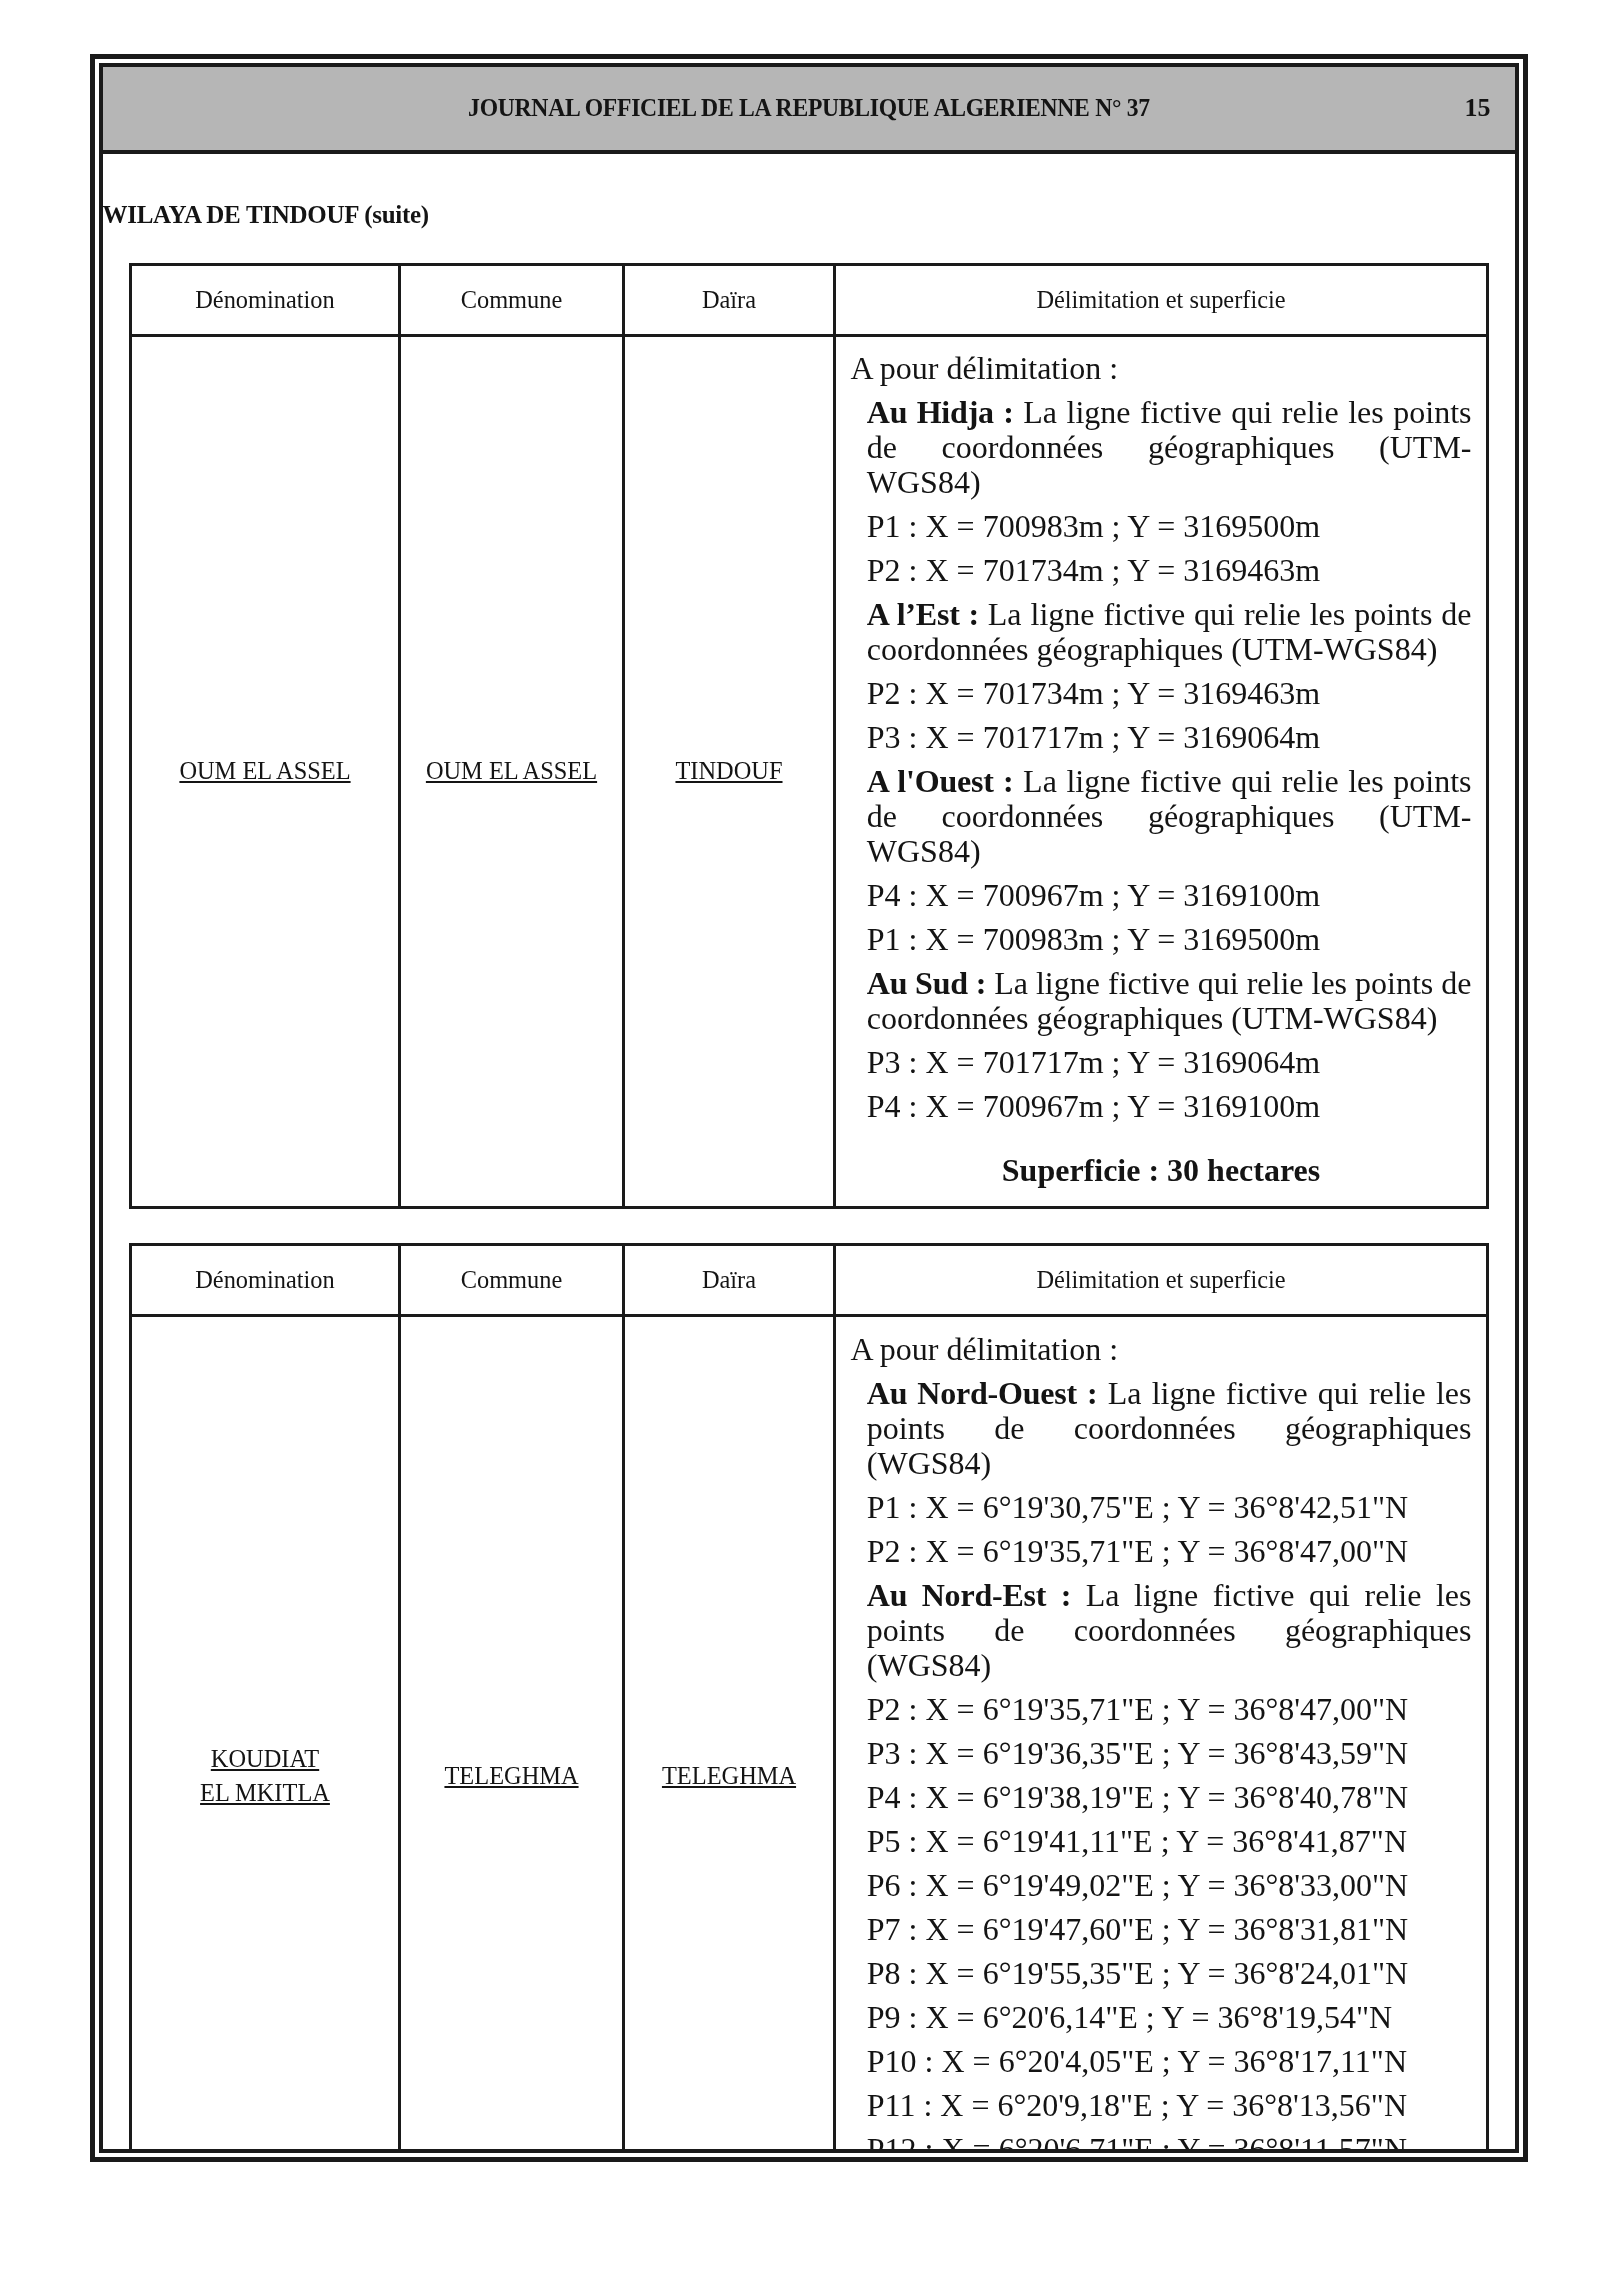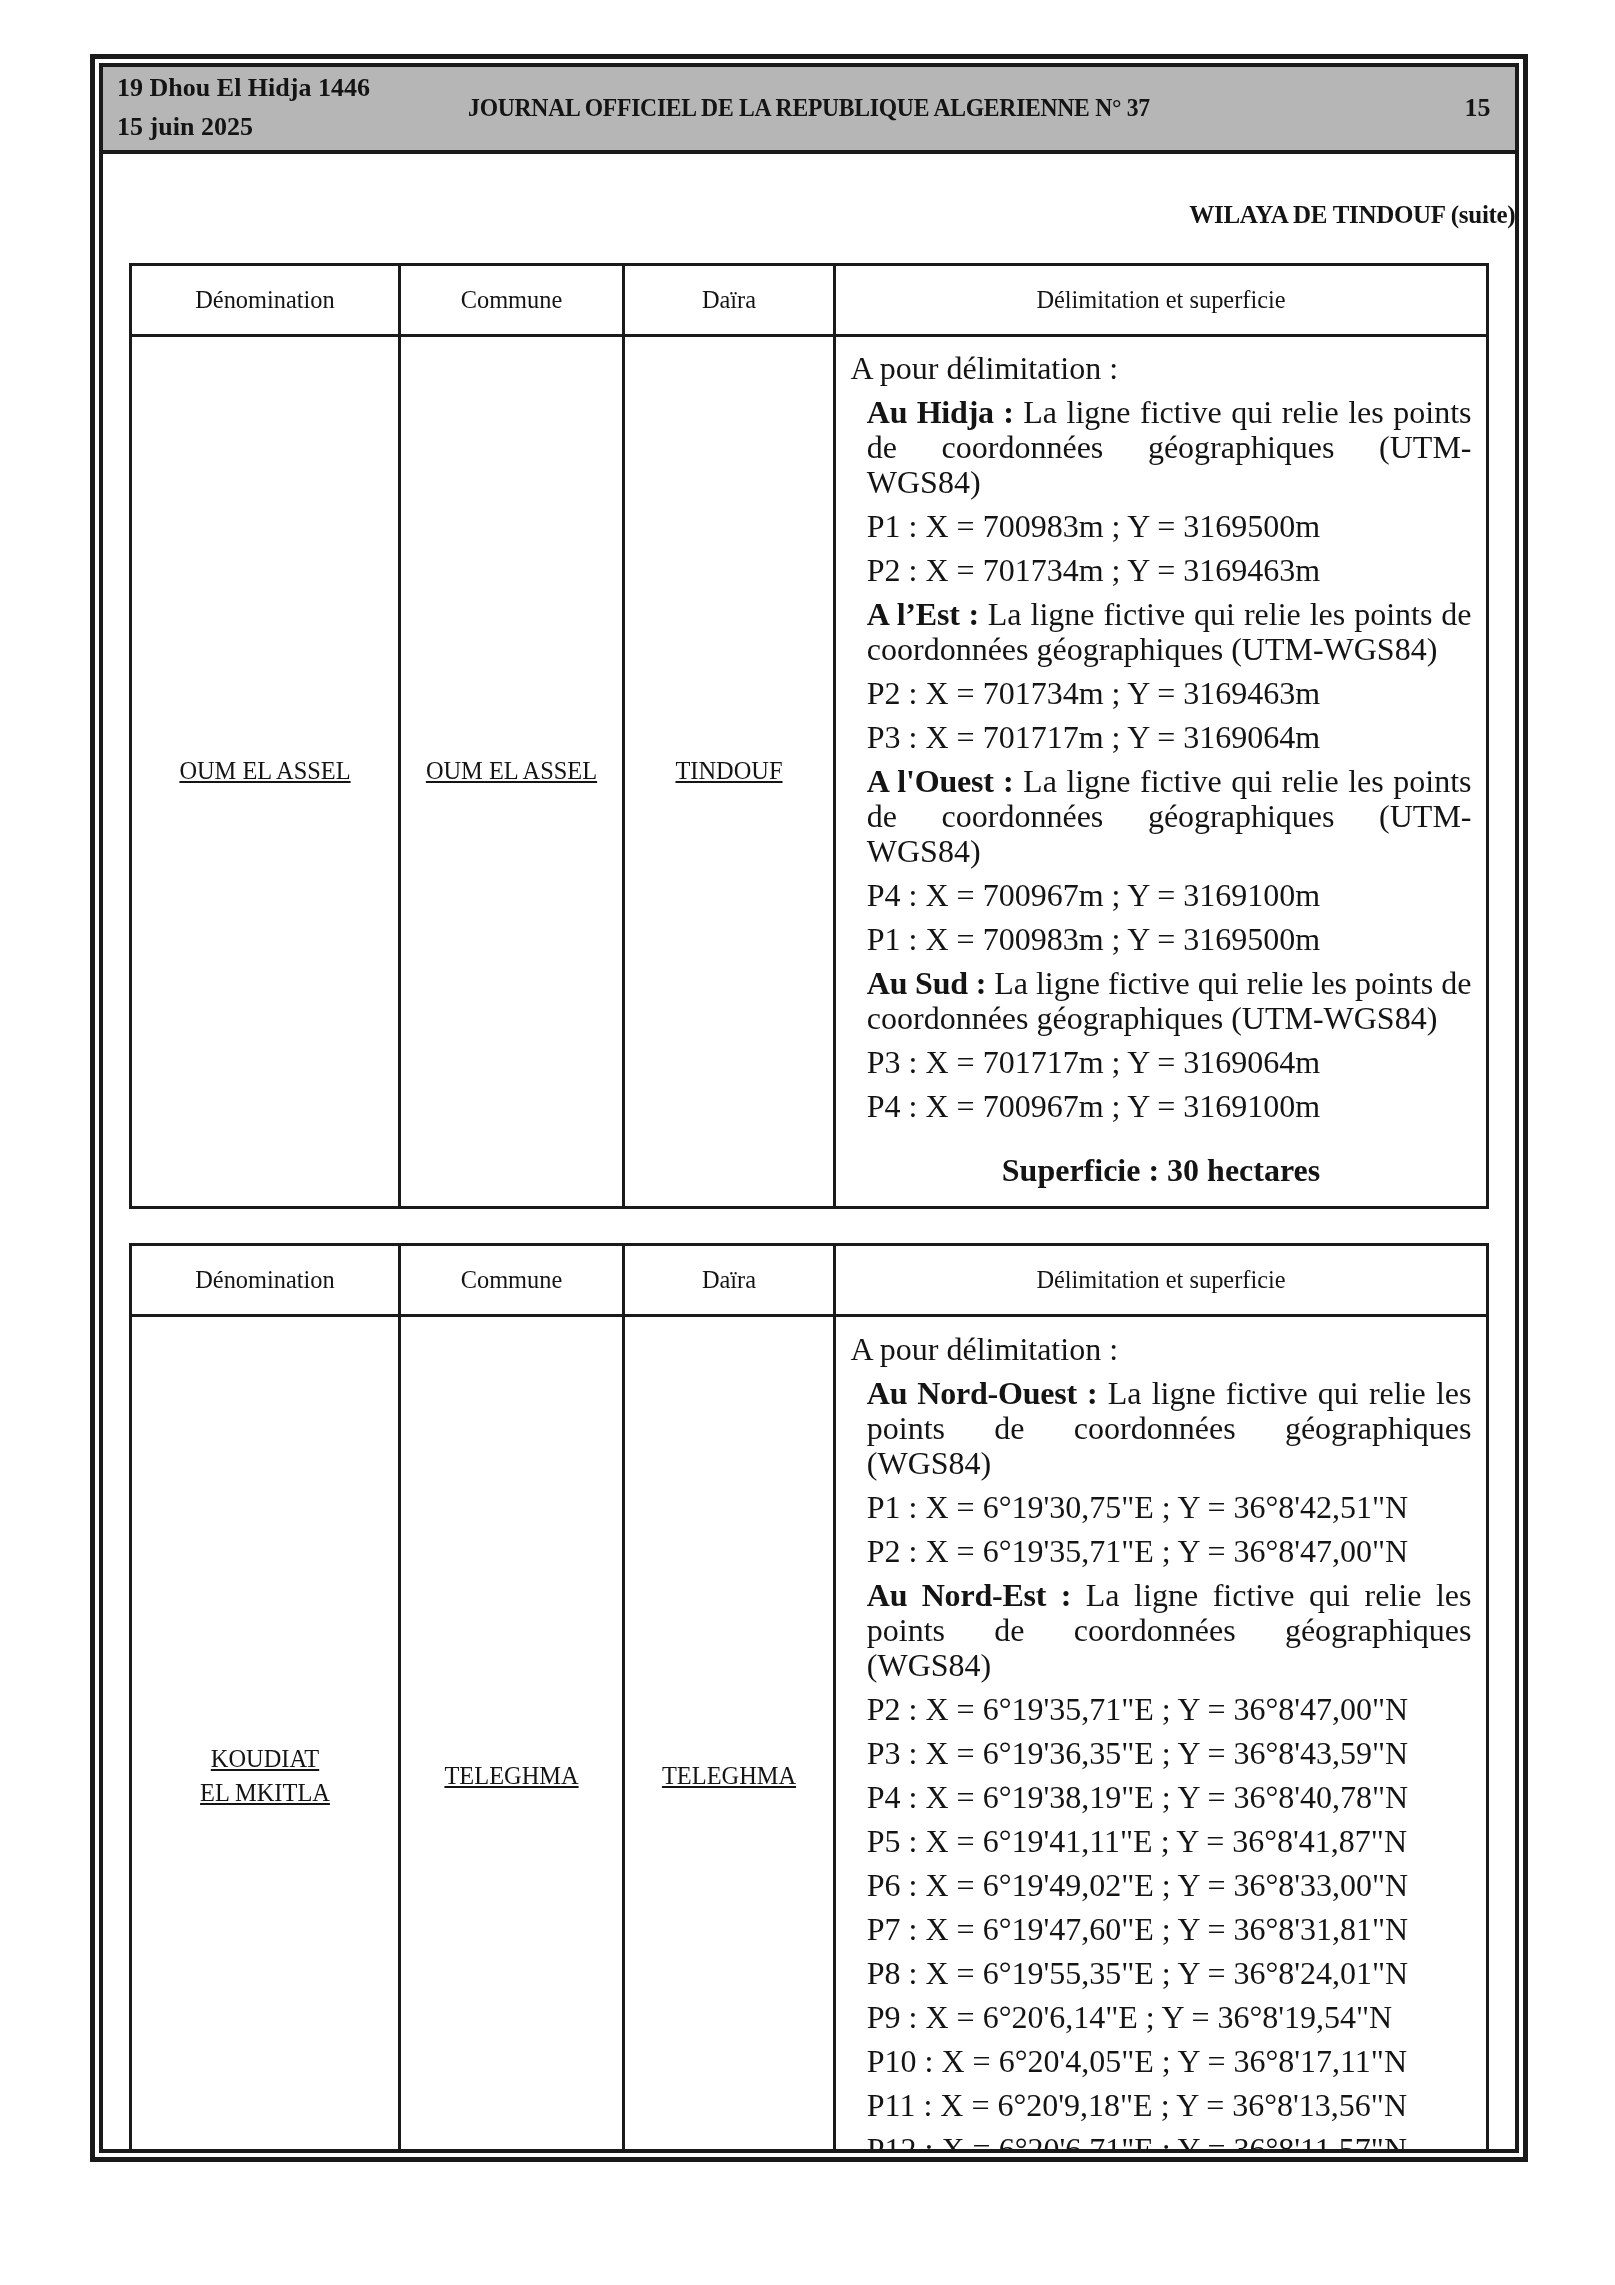--- a/index.html
+++ b/index.html
@@ -102,10 +102,6 @@
   <div class="frame-inner">
 
     <header class="band">
-      <div class="dates">
-        <div>19 Dhou El Hidja 1446</div>
-        <div>15 juin 2025</div>
-      </div>
       <div class="jtitle">JOURNAL OFFICIEL DE LA REPUBLIQUE ALGERIENNE N° 37</div>
       <div class="pnum">15</div>
     </header>

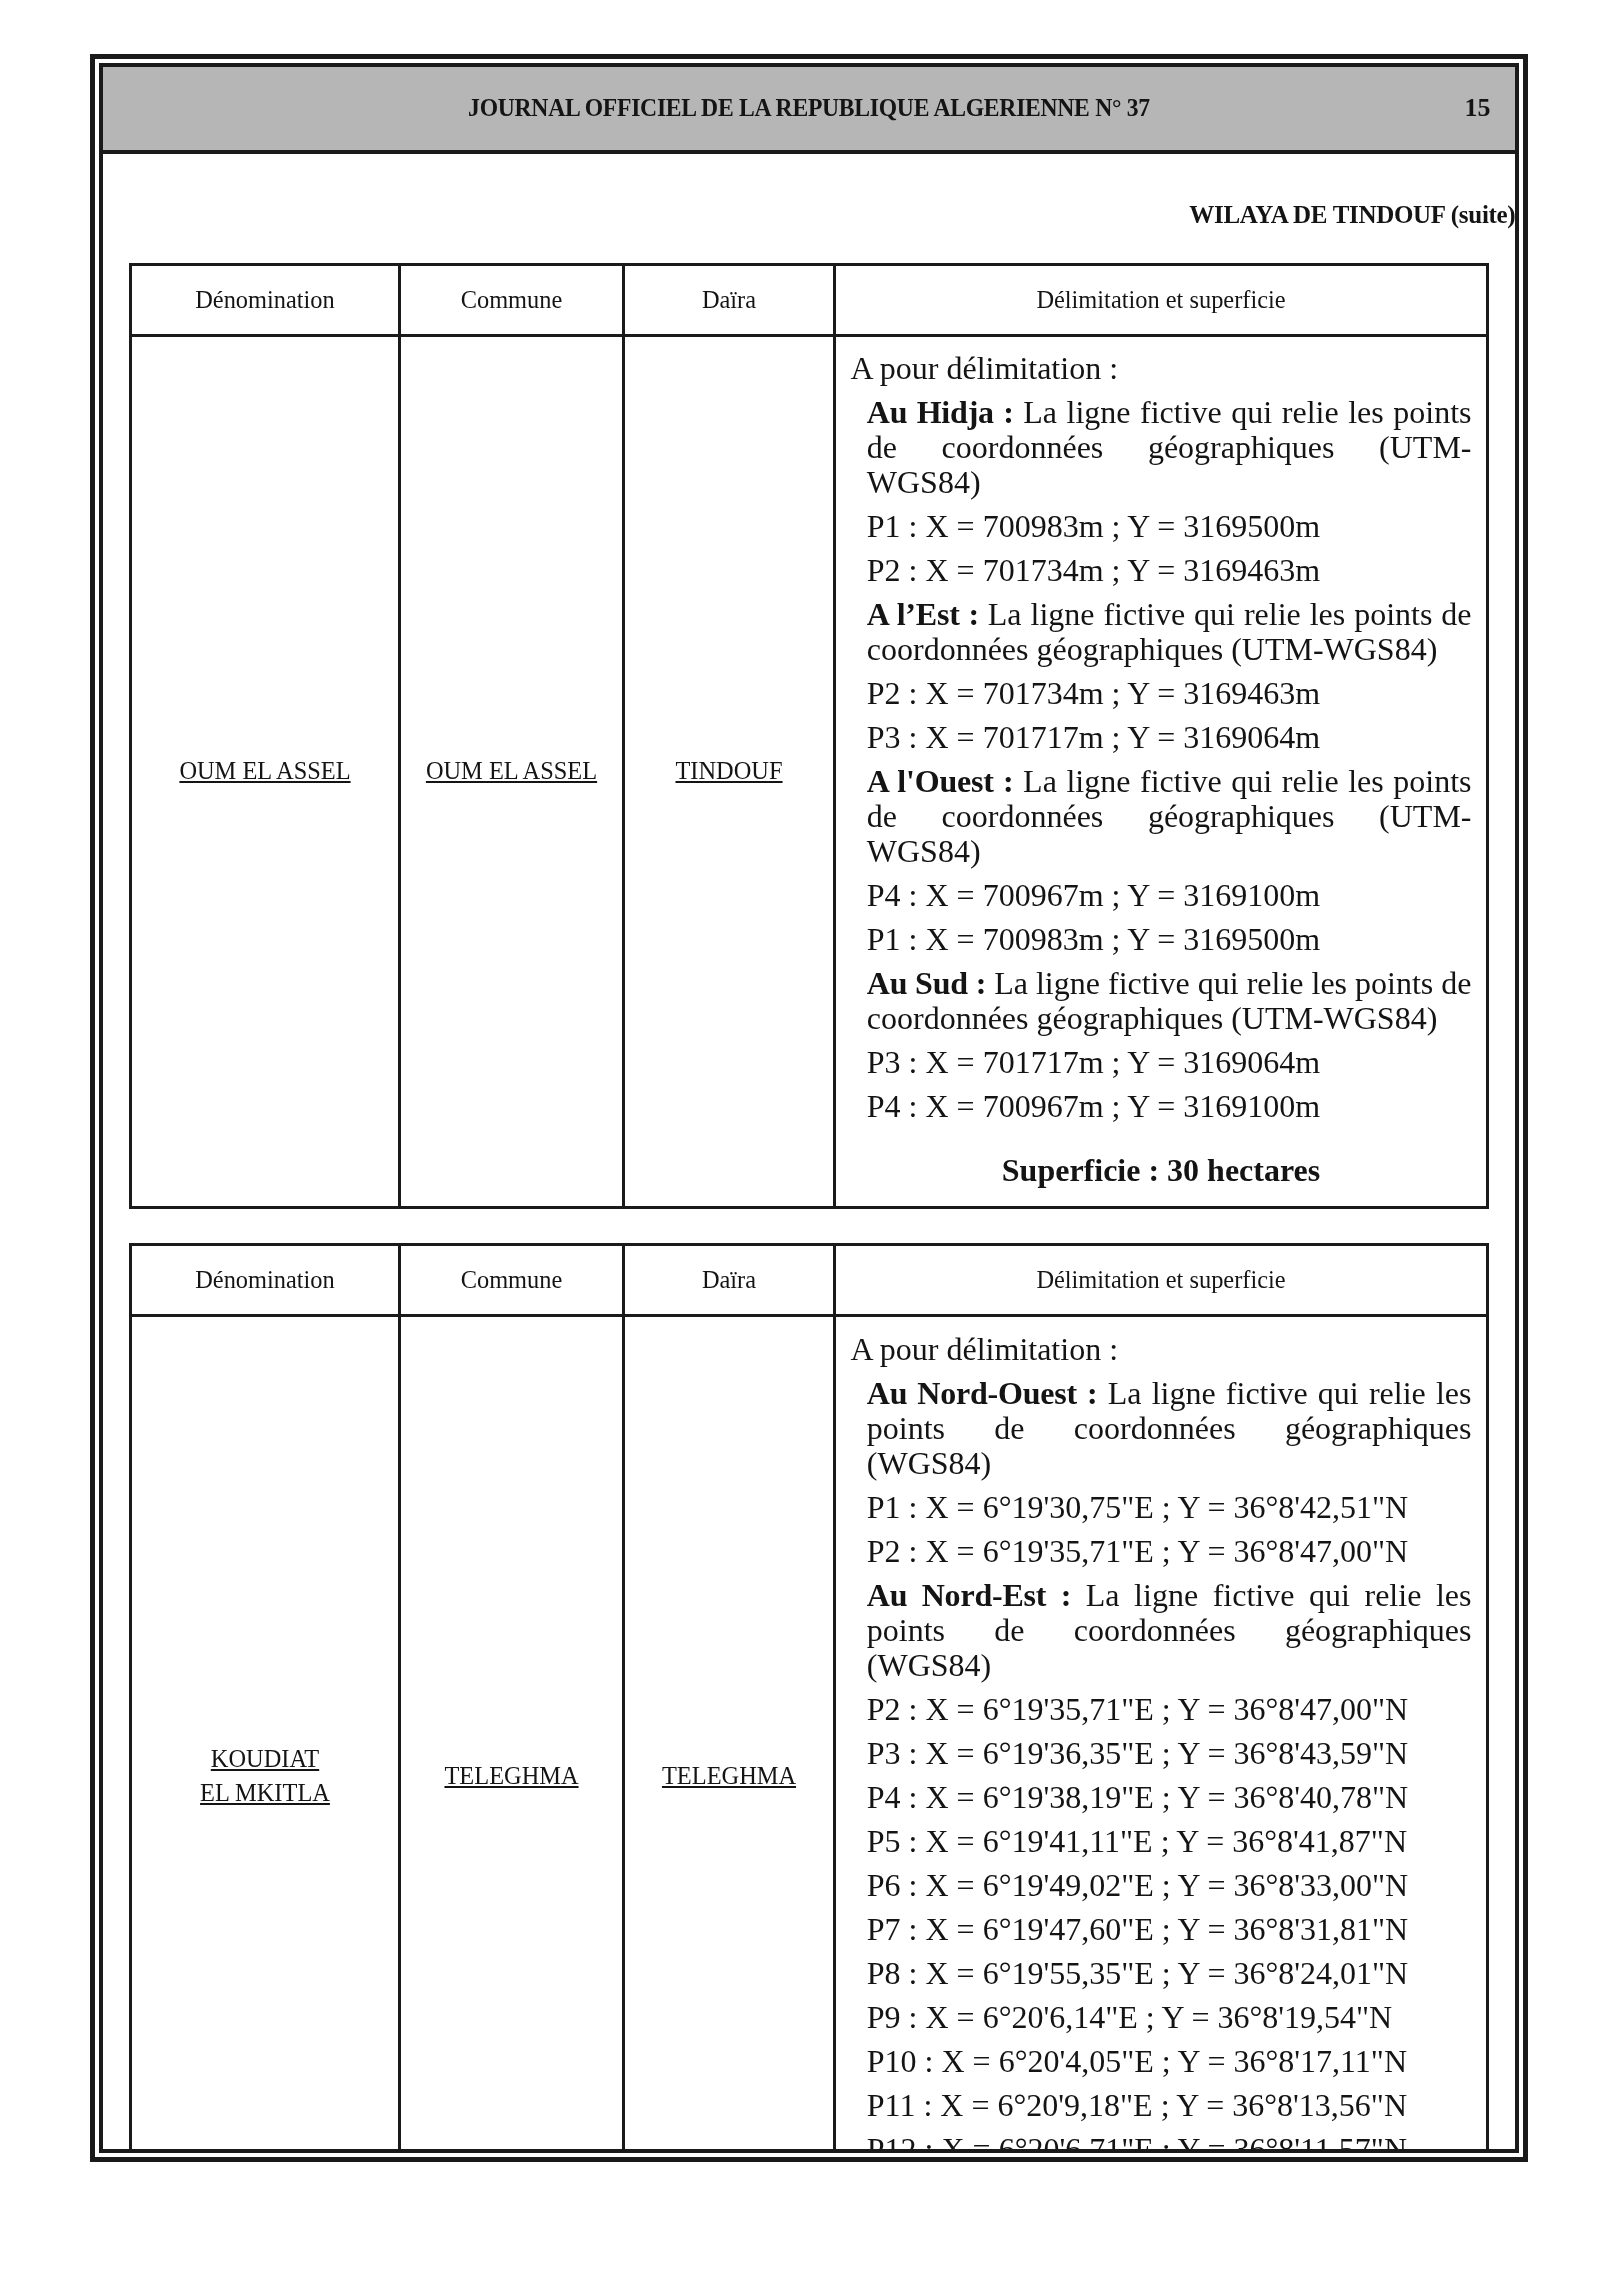--- a/index.html
+++ b/index.html
@@ -47,7 +47,7 @@
     font-weight: bold; font-size: 26px;
   }
   h2.section-title {
-    text-align: right;
+    text-align: left;
     font-size: 25px; font-weight: bold;
     margin: 47px 0 0 0; letter-spacing: -0.3px;
   }

